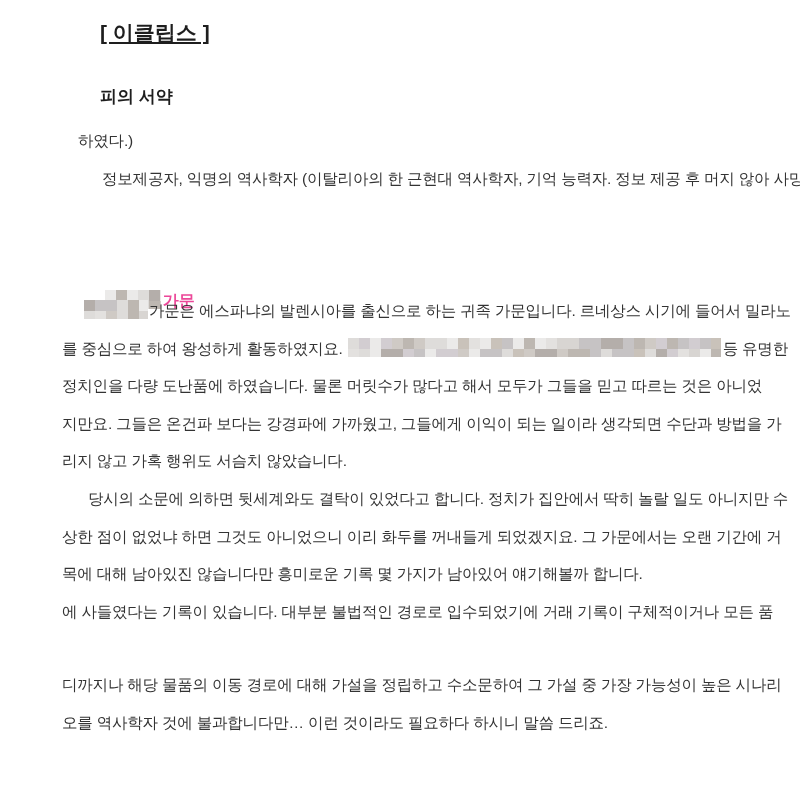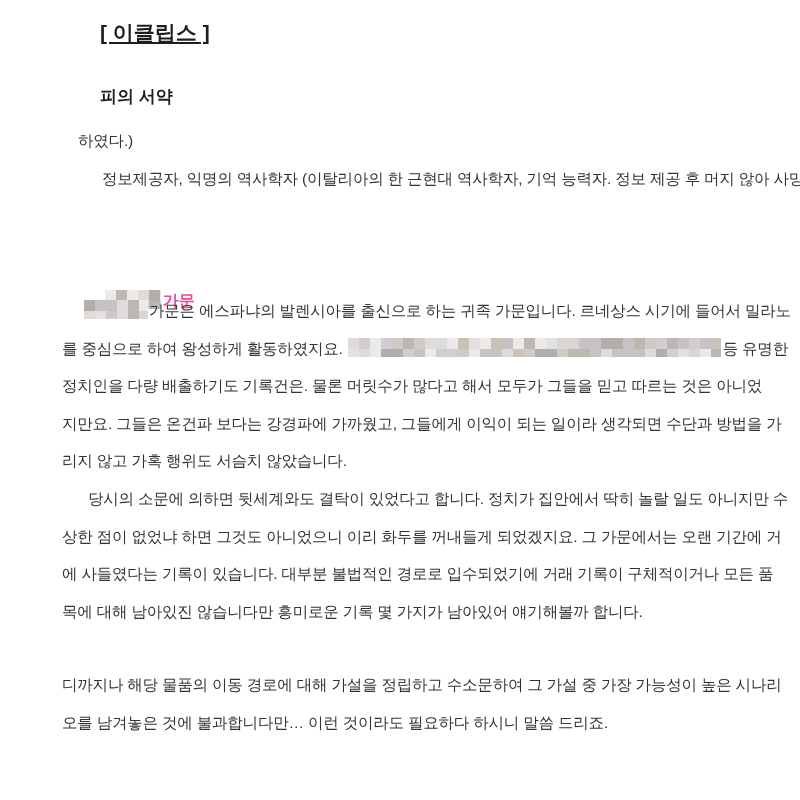--- a/index.html
+++ b/index.html
@@ -74,7 +74,7 @@
   <div class="para" style="left:62px;top:292px;width:700px;">
     <div class="line indent-sm"><span class="mosaic mosaic-inline-short"><i style="left: 0px; top: 0px; width: 11px; height: 11px; background: rgb(180, 174, 170);"></i><i style="left: 11px; top: 0px; width: 11px; height: 11px; background: rgb(198, 195, 196);"></i><i style="left: 22px; top: 0px; width: 11px; height: 11px; background: rgb(198, 195, 196);"></i><i style="left: 33px; top: 0px; width: 11px; height: 11px; background: rgb(222, 220, 218);"></i><i style="left: 44px; top: 0px; width: 11px; height: 11px; background: rgb(189, 183, 177);"></i><i style="left: 55px; top: 0px; width: 9px; height: 11px; background: rgb(235, 234, 233);"></i><i style="left: 0px; top: 11px; width: 11px; height: 8px; background: rgb(222, 220, 218);"></i><i style="left: 11px; top: 11px; width: 11px; height: 8px; background: rgb(227, 225, 223);"></i><i style="left: 22px; top: 11px; width: 11px; height: 8px; background: rgb(207, 202, 197);"></i><i style="left: 33px; top: 11px; width: 11px; height: 8px; background: rgb(222, 220, 218);"></i><i style="left: 44px; top: 11px; width: 11px; height: 8px; background: rgb(189, 183, 177);"></i><i style="left: 55px; top: 11px; width: 9px; height: 8px; background: rgb(216, 213, 210);"></i></span><span>가문은 에스파냐의 발렌시아를 출신으로 하는 귀족 가문입니다. 르네상스 시기에 들어서 밀라노</span></div>
     <div class="line"><span>를 중심으로 하여 왕성하게 활동하였지요.</span><span class="mosaic mosaic-inline-long"><i style="left: 0px; top: 0px; width: 11px; height: 11px; background: rgb(222, 220, 218);"></i><i style="left: 11px; top: 0px; width: 11px; height: 11px; background: rgb(210, 205, 209);"></i><i style="left: 22px; top: 0px; width: 11px; height: 11px; background: rgb(235, 234, 233);"></i><i style="left: 33px; top: 0px; width: 11px; height: 11px; background: rgb(210, 205, 209);"></i><i style="left: 44px; top: 0px; width: 11px; height: 11px; background: rgb(207, 202, 197);"></i><i style="left: 55px; top: 0px; width: 11px; height: 11px; background: rgb(189, 183, 177);"></i><i style="left: 66px; top: 0px; width: 11px; height: 11px; background: rgb(207, 202, 197);"></i><i style="left: 77px; top: 0px; width: 11px; height: 11px; background: rgb(222, 220, 218);"></i><i style="left: 88px; top: 0px; width: 11px; height: 11px; background: rgb(222, 220, 218);"></i><i style="left: 99px; top: 0px; width: 11px; height: 11px; background: rgb(235, 234, 233);"></i><i style="left: 110px; top: 0px; width: 11px; height: 11px; background: rgb(201, 194, 186);"></i><i style="left: 121px; top: 0px; width: 11px; height: 11px; background: rgb(227, 225, 223);"></i><i style="left: 132px; top: 0px; width: 11px; height: 11px; background: rgb(235, 234, 233);"></i><i style="left: 143px; top: 0px; width: 11px; height: 11px; background: rgb(201, 194, 186);"></i><i style="left: 154px; top: 0px; width: 11px; height: 11px; background: rgb(198, 195, 196);"></i><i style="left: 165px; top: 0px; width: 11px; height: 11px; background: rgb(235, 234, 233);"></i><i style="left: 176px; top: 0px; width: 11px; height: 11px; background: rgb(189, 183, 177);"></i><i style="left: 187px; top: 0px; width: 11px; height: 11px; background: rgb(235, 234, 233);"></i><i style="left: 198px; top: 0px; width: 11px; height: 11px; background: rgb(227, 225, 223);"></i><i style="left: 209px; top: 0px; width: 11px; height: 11px; background: rgb(216, 213, 210);"></i><i style="left: 220px; top: 0px; width: 11px; height: 11px; background: rgb(216, 213, 210);"></i><i style="left: 231px; top: 0px; width: 11px; height: 11px; background: rgb(198, 195, 196);"></i><i style="left: 242px; top: 0px; width: 11px; height: 11px; background: rgb(198, 195, 196);"></i><i style="left: 253px; top: 0px; width: 11px; height: 11px; background: rgb(180, 174, 170);"></i><i style="left: 264px; top: 0px; width: 11px; height: 11px; background: rgb(180, 174, 170);"></i><i style="left: 275px; top: 0px; width: 11px; height: 11px; background: rgb(198, 195, 196);"></i><i style="left: 286px; top: 0px; width: 11px; height: 11px; background: rgb(189, 183, 177);"></i><i style="left: 297px; top: 0px; width: 11px; height: 11px; background: rgb(207, 202, 197);"></i><i style="left: 308px; top: 0px; width: 11px; height: 11px; background: rgb(210, 205, 209);"></i><i style="left: 319px; top: 0px; width: 11px; height: 11px; background: rgb(189, 183, 177);"></i><i style="left: 330px; top: 0px; width: 11px; height: 11px; background: rgb(198, 195, 196);"></i><i style="left: 341px; top: 0px; width: 11px; height: 11px; background: rgb(210, 205, 209);"></i><i style="left: 352px; top: 0px; width: 11px; height: 11px; background: rgb(198, 195, 196);"></i><i style="left: 363px; top: 0px; width: 10px; height: 11px; background: rgb(201, 194, 186);"></i><i style="left: 0px; top: 11px; width: 11px; height: 8px; background: rgb(227, 225, 223);"></i><i style="left: 11px; top: 11px; width: 11px; height: 8px; background: rgb(222, 220, 218);"></i><i style="left: 22px; top: 11px; width: 11px; height: 8px; background: rgb(235, 234, 233);"></i><i style="left: 33px; top: 11px; width: 11px; height: 8px; background: rgb(180, 174, 170);"></i><i style="left: 44px; top: 11px; width: 11px; height: 8px; background: rgb(180, 174, 170);"></i><i style="left: 55px; top: 11px; width: 11px; height: 8px; background: rgb(210, 205, 209);"></i><i style="left: 66px; top: 11px; width: 11px; height: 8px; background: rgb(198, 195, 196);"></i><i style="left: 77px; top: 11px; width: 11px; height: 8px; background: rgb(235, 234, 233);"></i><i style="left: 88px; top: 11px; width: 11px; height: 8px; background: rgb(210, 205, 209);"></i><i style="left: 99px; top: 11px; width: 11px; height: 8px; background: rgb(210, 205, 209);"></i><i style="left: 110px; top: 11px; width: 11px; height: 8px; background: rgb(207, 202, 197);"></i><i style="left: 121px; top: 11px; width: 11px; height: 8px; background: rgb(235, 234, 233);"></i><i style="left: 132px; top: 11px; width: 11px; height: 8px; background: rgb(198, 195, 196);"></i><i style="left: 143px; top: 11px; width: 11px; height: 8px; background: rgb(198, 195, 196);"></i><i style="left: 154px; top: 11px; width: 11px; height: 8px; background: rgb(222, 220, 218);"></i><i style="left: 165px; top: 11px; width: 11px; height: 8px; background: rgb(201, 194, 186);"></i><i style="left: 176px; top: 11px; width: 11px; height: 8px; background: rgb(207, 202, 197);"></i><i style="left: 187px; top: 11px; width: 11px; height: 8px; background: rgb(180, 174, 170);"></i><i style="left: 198px; top: 11px; width: 11px; height: 8px; background: rgb(180, 174, 170);"></i><i style="left: 209px; top: 11px; width: 11px; height: 8px; background: rgb(207, 202, 197);"></i><i style="left: 220px; top: 11px; width: 11px; height: 8px; background: rgb(189, 183, 177);"></i><i style="left: 231px; top: 11px; width: 11px; height: 8px; background: rgb(189, 183, 177);"></i><i style="left: 242px; top: 11px; width: 11px; height: 8px; background: rgb(198, 195, 196);"></i><i style="left: 253px; top: 11px; width: 11px; height: 8px; background: rgb(222, 220, 218);"></i><i style="left: 264px; top: 11px; width: 11px; height: 8px; background: rgb(198, 195, 196);"></i><i style="left: 275px; top: 11px; width: 11px; height: 8px; background: rgb(198, 195, 196);"></i><i style="left: 286px; top: 11px; width: 11px; height: 8px; background: rgb(201, 194, 186);"></i><i style="left: 297px; top: 11px; width: 11px; height: 8px; background: rgb(222, 220, 218);"></i><i style="left: 308px; top: 11px; width: 11px; height: 8px; background: rgb(180, 174, 170);"></i><i style="left: 319px; top: 11px; width: 11px; height: 8px; background: rgb(210, 205, 209);"></i><i style="left: 330px; top: 11px; width: 11px; height: 8px; background: rgb(227, 225, 223);"></i><i style="left: 341px; top: 11px; width: 11px; height: 8px; background: rgb(216, 213, 210);"></i><i style="left: 352px; top: 11px; width: 11px; height: 8px; background: rgb(235, 234, 233);"></i><i style="left: 363px; top: 11px; width: 10px; height: 8px; background: rgb(189, 183, 177);"></i></span><span>등 유명한</span></div>
-    <div class="line">정치인을 다량 배출하기도 기록건은. 물론 머릿수가 많다고 해서 모두가 그들을 믿고 따르는 것은 아니었</div>
+    <div class="line">정치인을 다량 도난품에 하였습니다. 물론 머릿수가 많다고 해서 모두가 그들을 믿고 따르는 것은 아니었</div>
     <div class="line">지만요. 그들은 온건파 보다는 강경파에 가까웠고, 그들에게 이익이 되는 일이라 생각되면 수단과 방법을 가</div>
     <div class="line">리지 않고 가혹 행위도 서슴치 않았습니다.</div>
   </div>

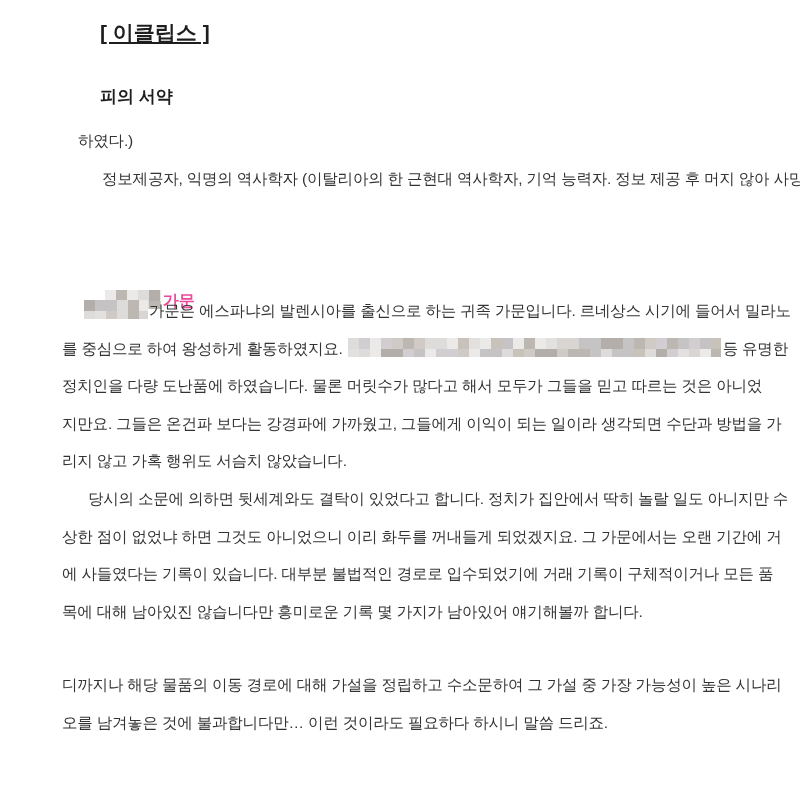--- a/index.html
+++ b/index.html
@@ -82,8 +82,8 @@
   <div class="para" style="left:62px;top:480px;width:700px;">
     <div class="line indent-lg">당시의 소문에 의하면 뒷세계와도 결탁이 있었다고 합니다. 정치가 집안에서 딱히 놀랄 일도 아니지만 수</div>
     <div class="line">상한 점이 없었냐 하면 그것도 아니었으니 이리 화두를 꺼내들게 되었겠지요. 그 가문에서는 오랜 기간에 거</div>
+    <div class="line">목에 대해 남아있진 않습니다만 흥미로운 기록 몇 가지가 남아있어 얘기해볼까 합니다.</div>
     <div class="line">에 사들였다는 기록이 있습니다. 대부분 불법적인 경로로 입수되었기에 거래 기록이 구체적이거나 모든 품</div>
-    <div class="line">목에 대해 남아있진 않습니다만 흥미로운 기록 몇 가지가 남아있어 얘기해볼까 합니다.</div>
   </div>
 
   <div class="para" style="left:62px;top:666px;width:700px;">

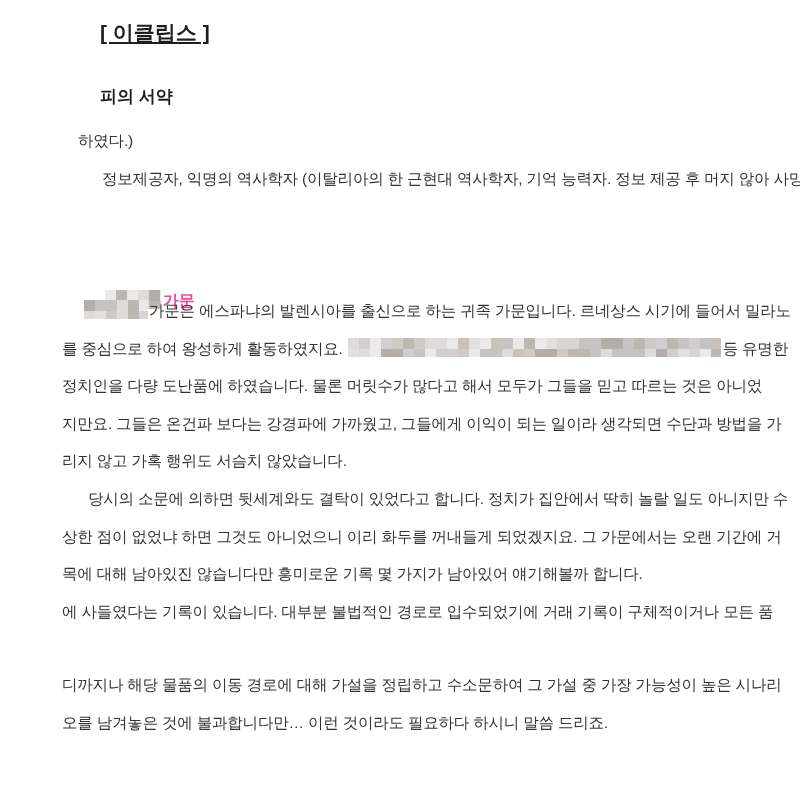--- a/index.html
+++ b/index.html
@@ -88,7 +88,7 @@
 
   <div class="para" style="left:62px;top:666px;width:700px;">
     <div class="line">디까지나 해당 물품의 이동 경로에 대해 가설을 정립하고 수소문하여 그 가설 중 가장 가능성이 높은 시나리</div>
-    <div class="line">오를 남겨놓은 것에 불과합니다만… 이런 것이라도 필요하다 하시니 말씀 드리죠.</div>
+    <div class="line">오를 역사학자 것에 불과합니다만… 이런 것이라도 필요하다 하시니 말씀 드리죠.</div>
   </div>
 
 </div>

